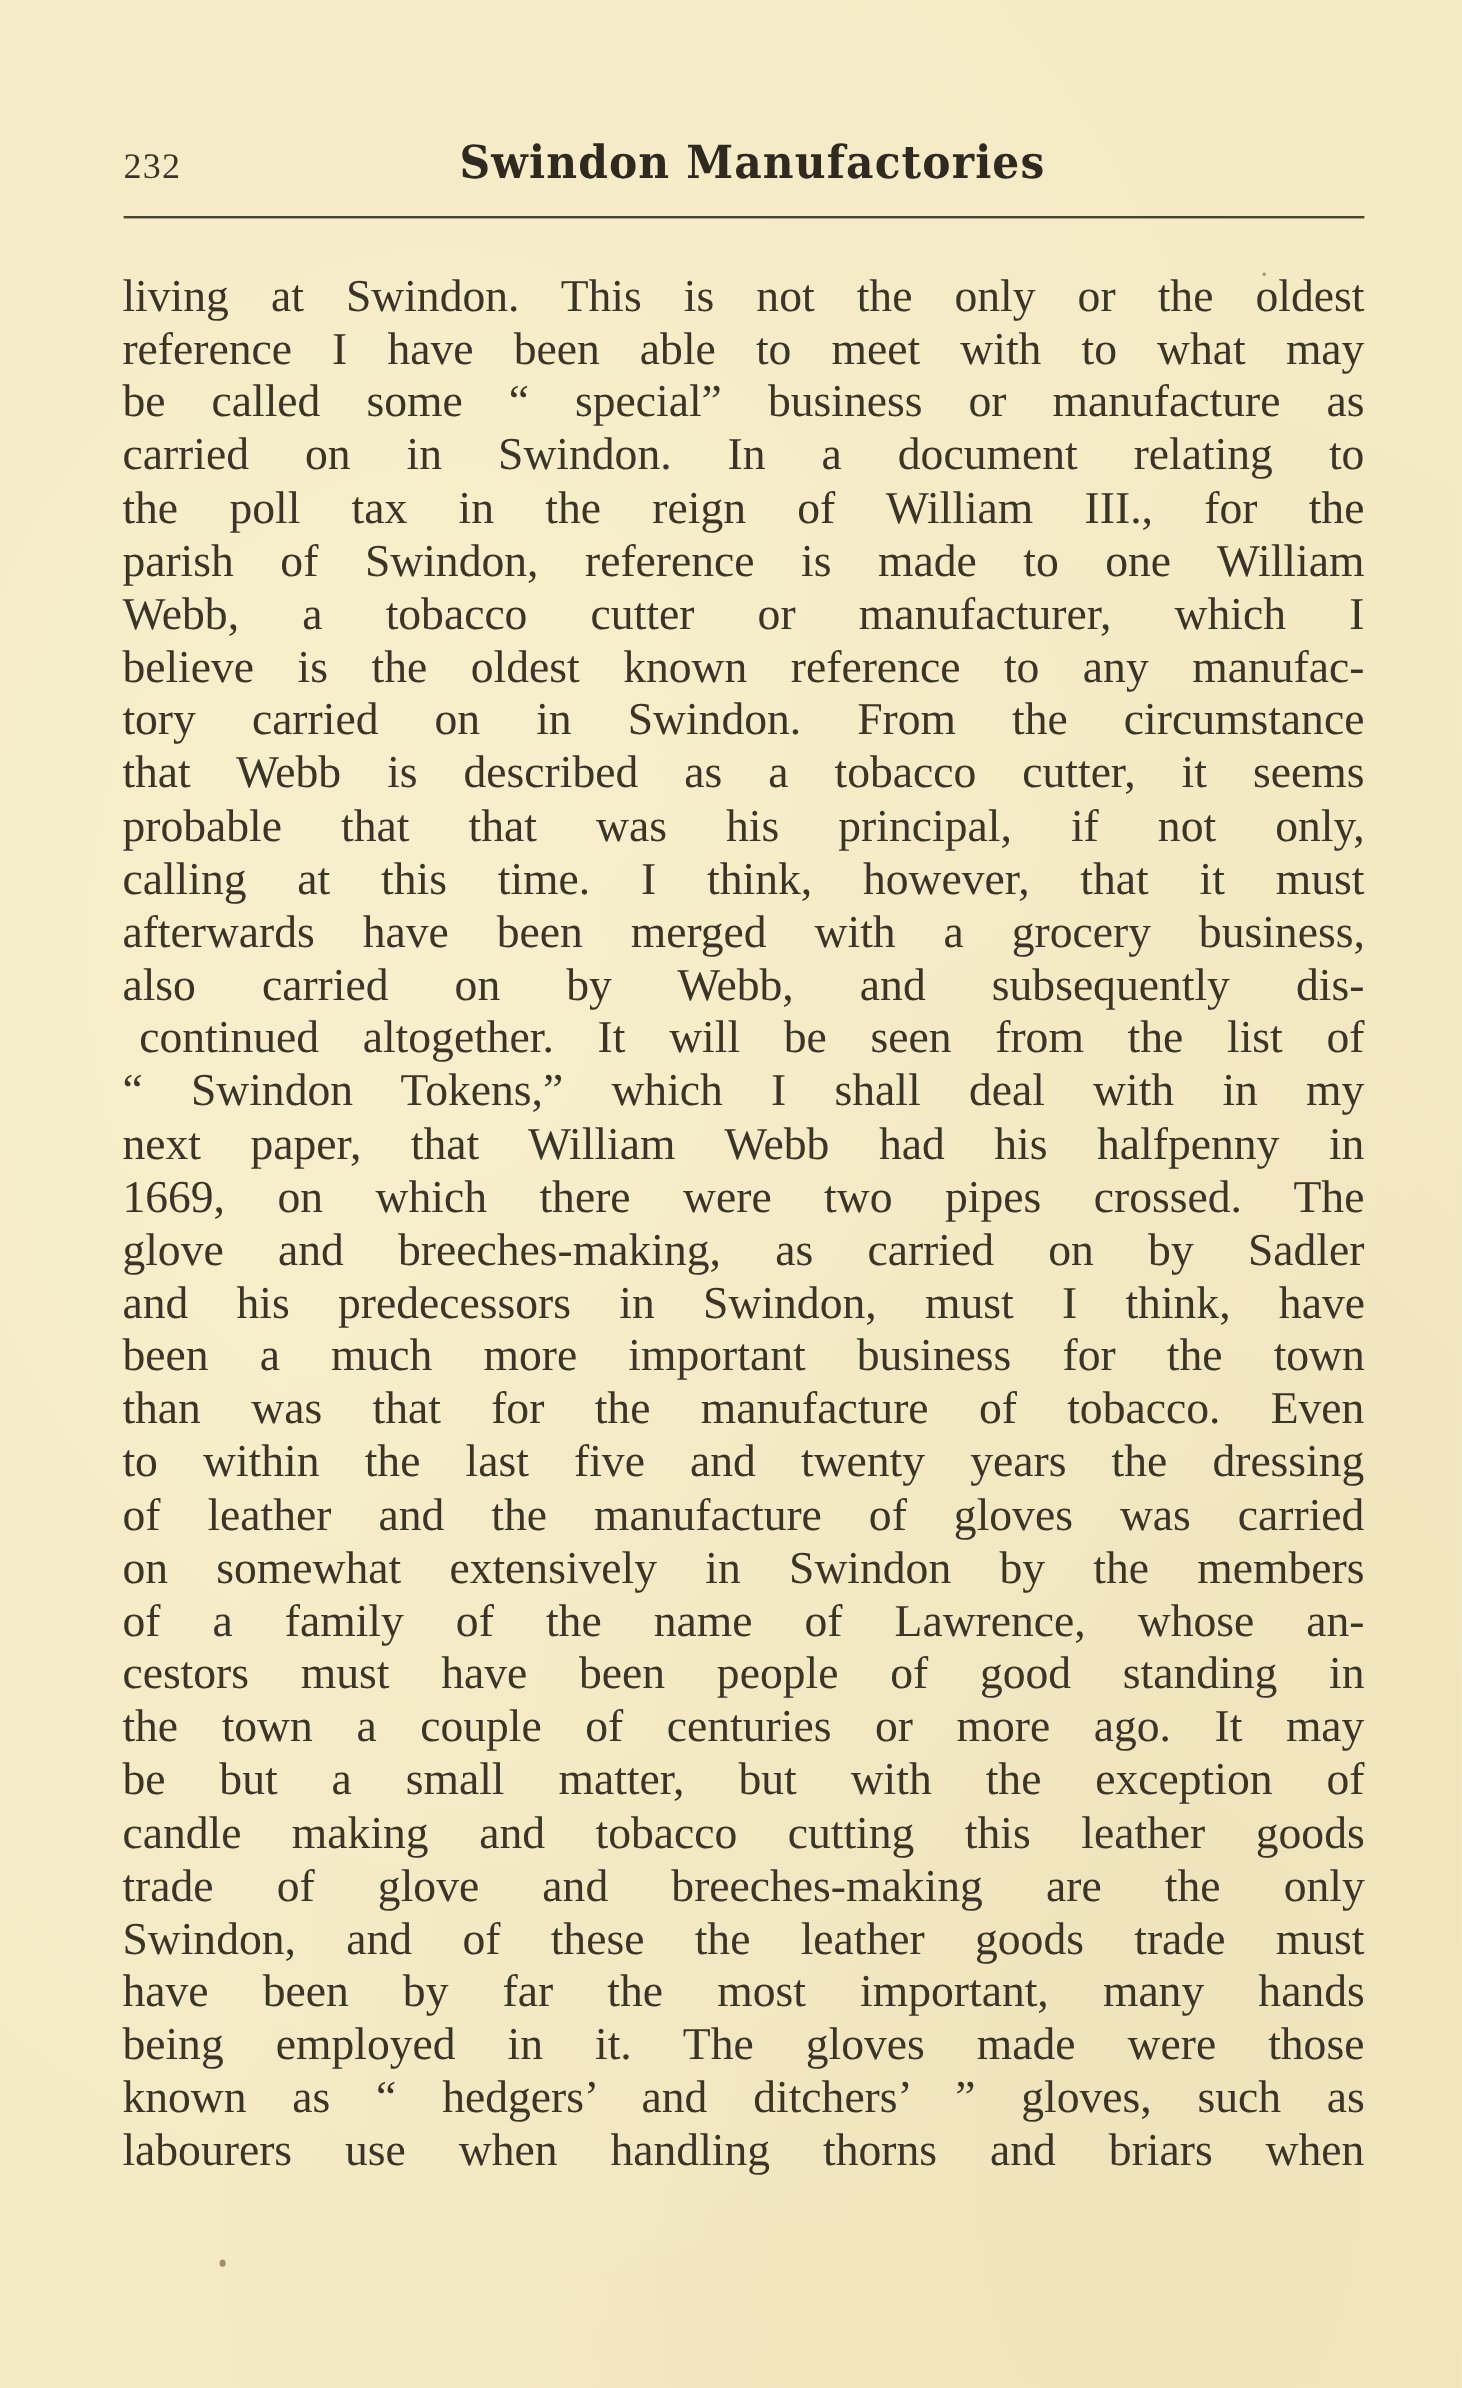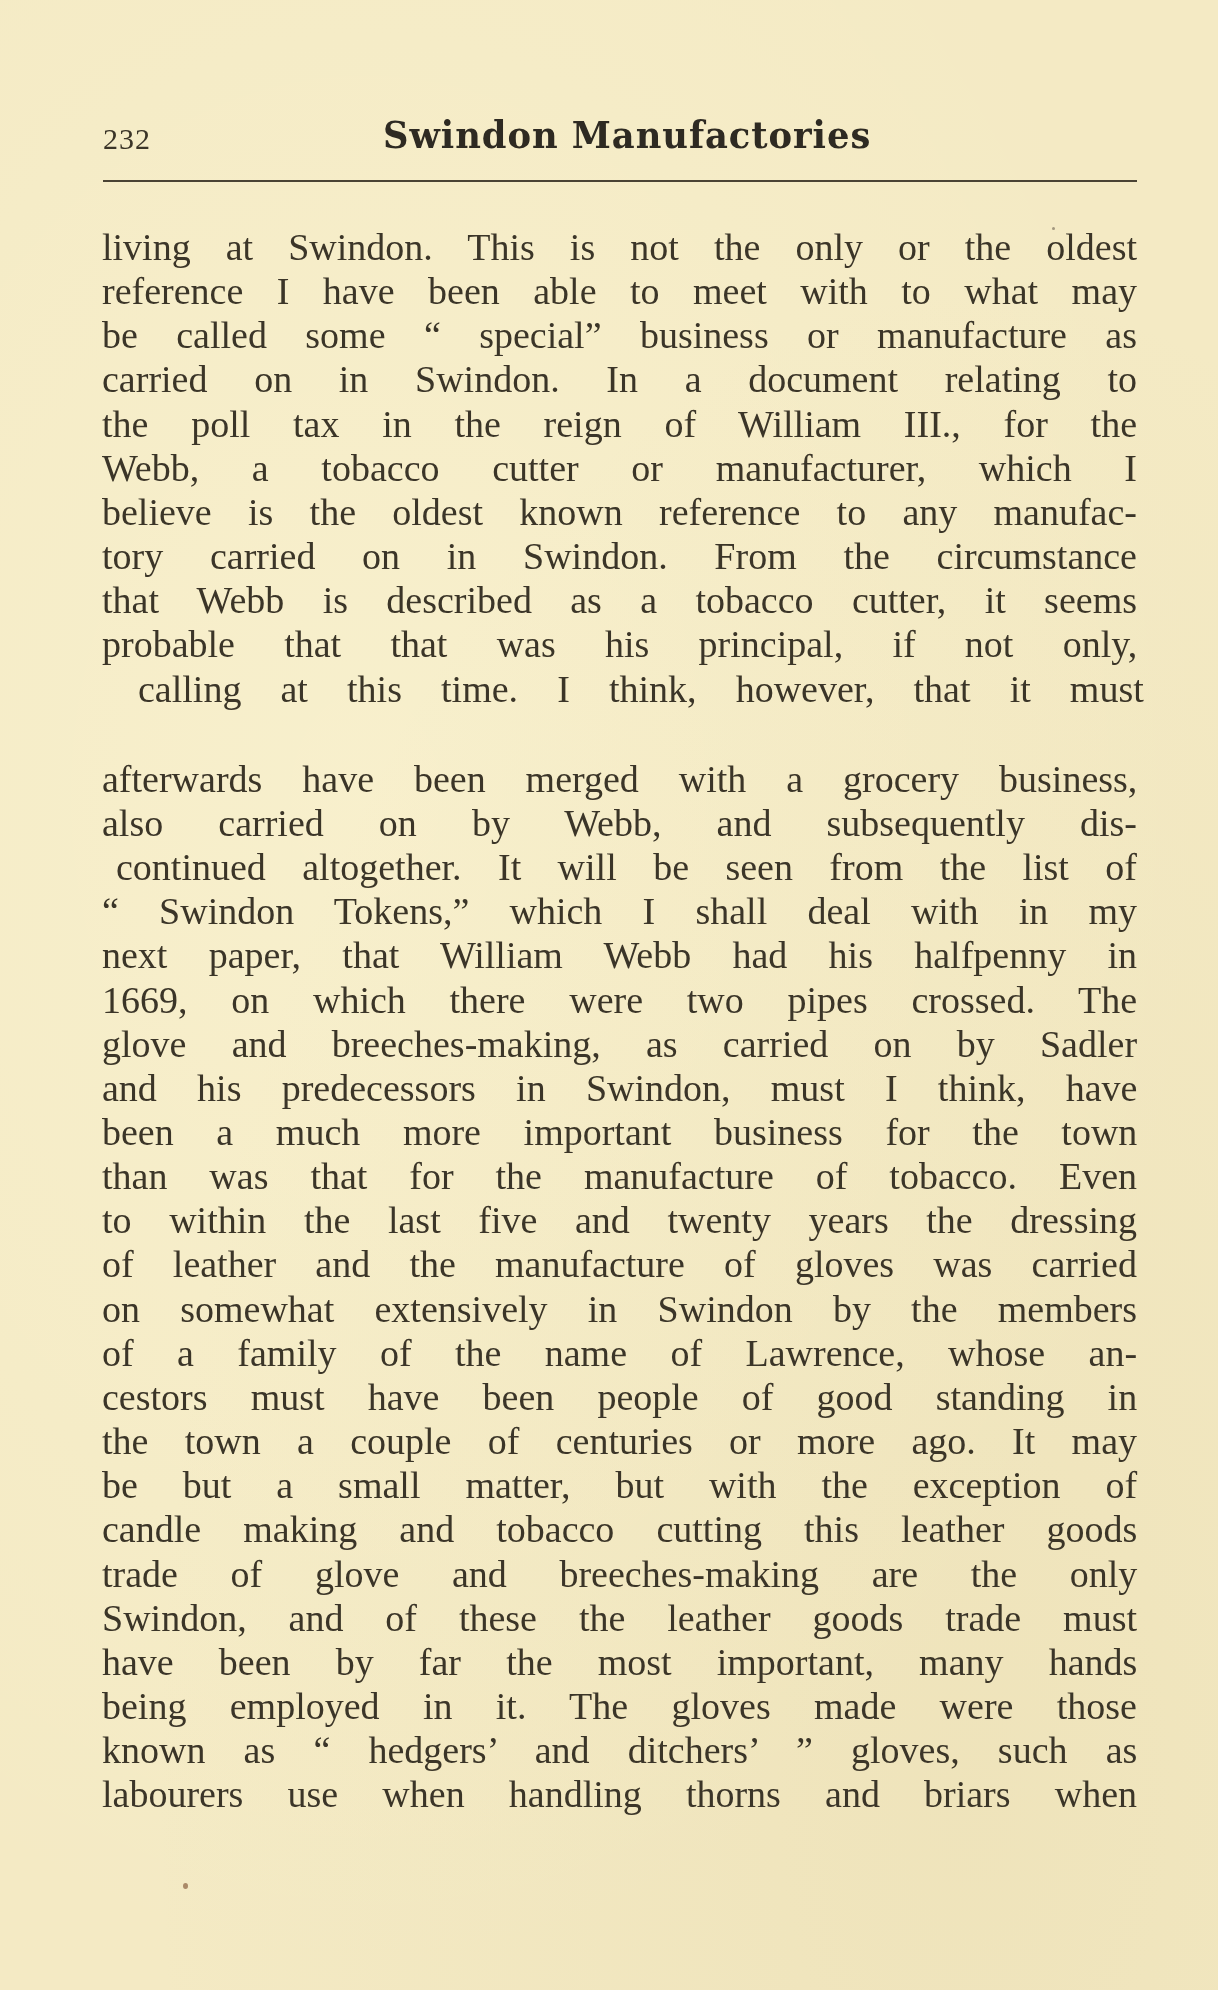--- a/index.html
+++ b/index.html
@@ -102,6 +102,7 @@
       <span class="line" style="text-align: left; display: block; word-spacing: 28.875px;">be called some “ special” business or manufacture as</span>
       <span class="line" style="text-align: left; display: block; word-spacing: 33px;">carried on in Swindon.  In a document relating to</span>
       <span class="line" style="text-align: left; display: block; word-spacing: 33.2px;">the poll tax in the reign of William III., for the</span>
+      <span class="line" style="text-align: left; display: block; word-spacing: 29.25px;">parish of Swindon, reference is made to one William</span>
       <span class="line" style="text-align: left; display: block; word-spacing: 43.1429px;">Webb, a tobacco cutter or manufacturer, which I</span>
       <span class="line" style="text-align: left; display: block; word-spacing: 26.75px;">believe is the oldest known reference to any manufac-</span>
       <span class="line" style="text-align: center; display: block; word-spacing: 32.5px;">tory carried on in Swindon.  From the circumstance</span>

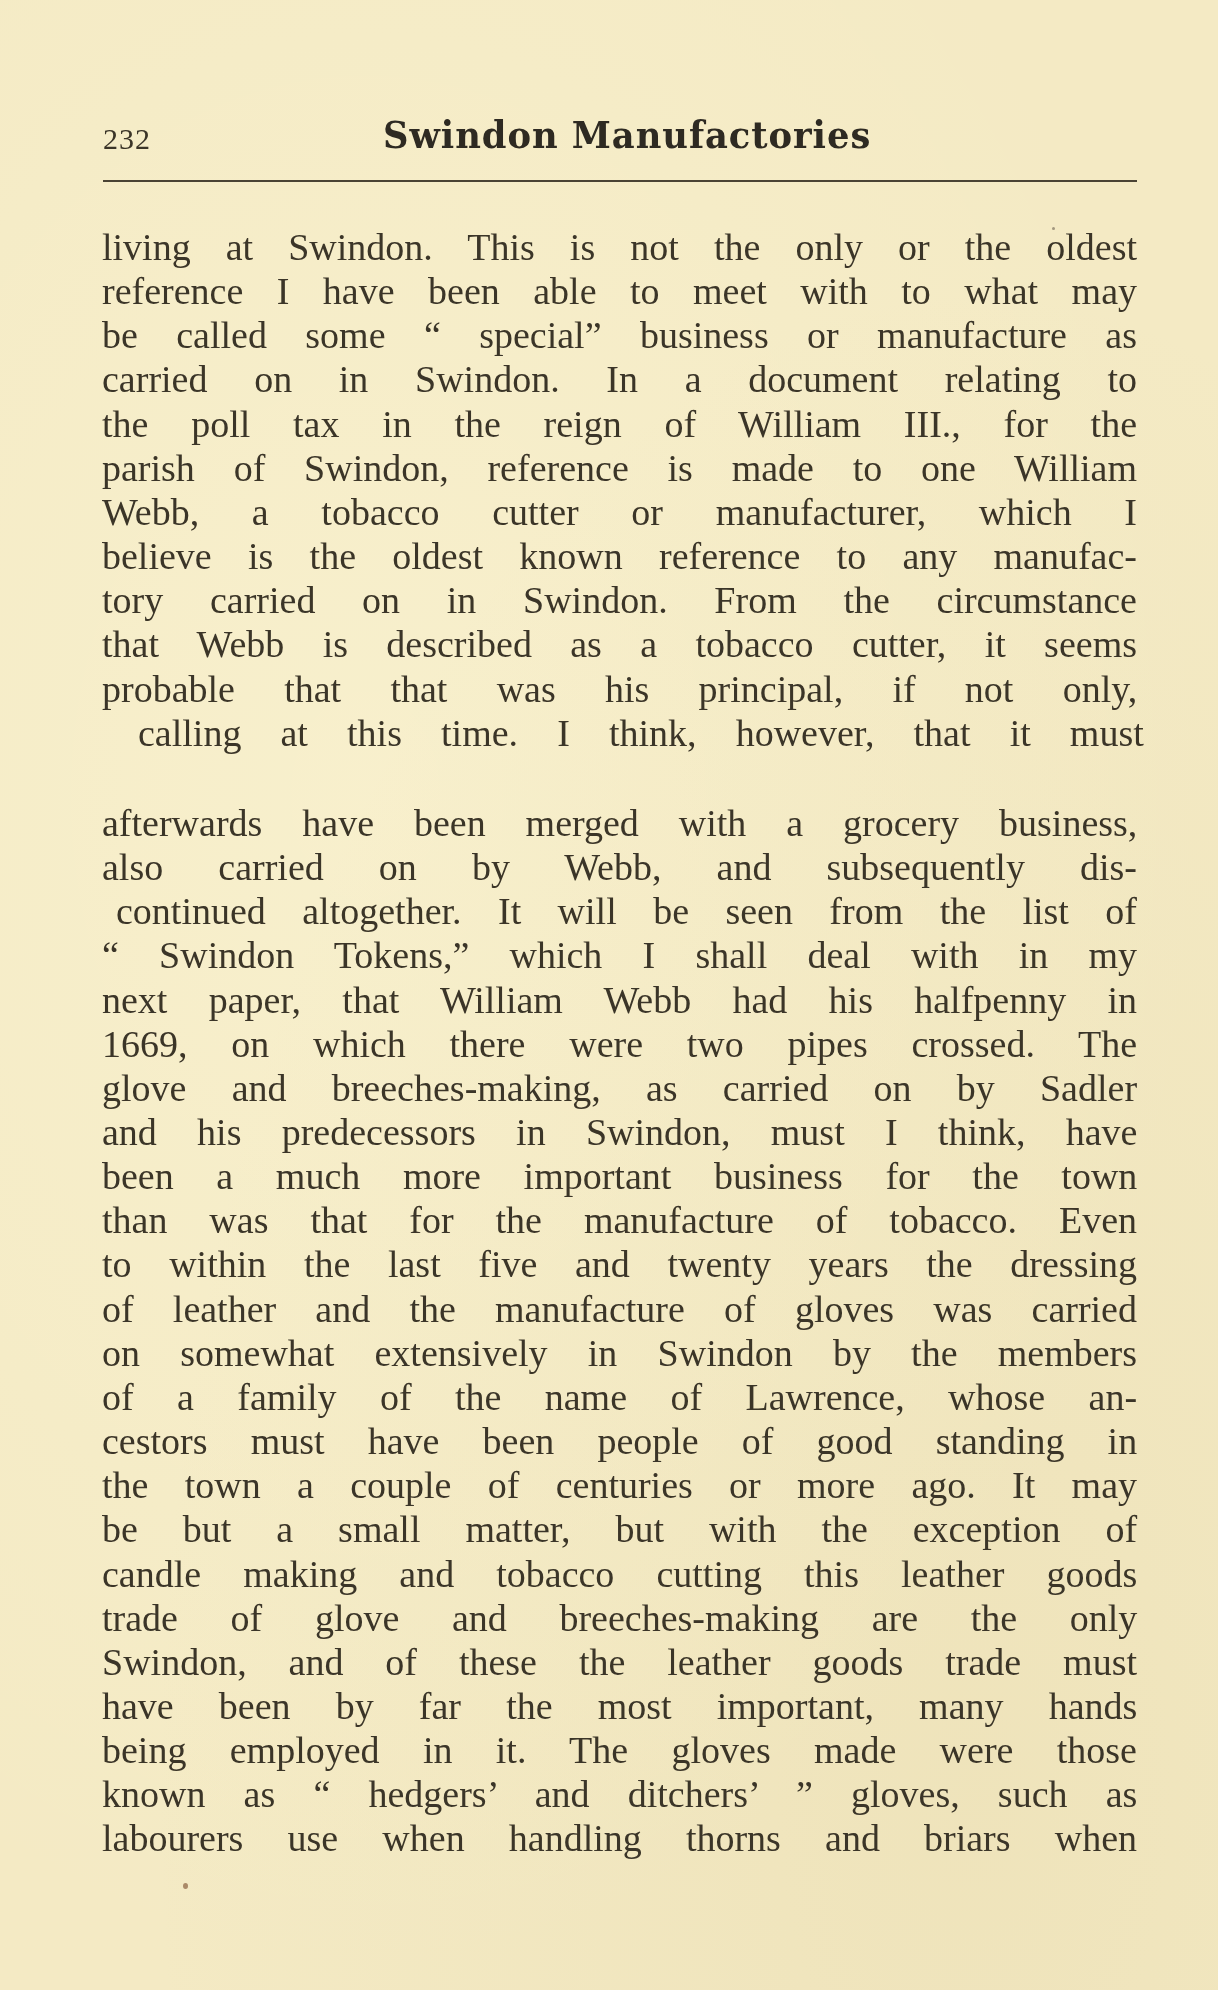--- a/index.html
+++ b/index.html
@@ -108,7 +108,7 @@
       <span class="line" style="text-align: center; display: block; word-spacing: 32.5px;">tory carried on in Swindon.  From the circumstance</span>
       <span class="line" style="text-align: left; display: block; word-spacing: 28.7778px;">that Webb is described as a tobacco cutter, it seems</span>
       <span class="line" style="text-align: left; display: block; word-spacing: 39.75px;">probable that that was his principal, if not only,</span>
-      <span class="line" style="text-align: right; display: block; word-spacing: 29.6px; margin-left: 36px;">calling at this time.  I think, however, that it must</span>
+      <span class="line" style="text-align: right; display: block; word-spacing: 29.6px;">calling at this time.  I think, however, that it must</span>
       <span class="line" style="text-align: left; display: block; word-spacing: 30.4286px; margin-top: 46px;">afterwards have been merged with a grocery business,</span>
       <span class="line" style="text-align: left; display: block; word-spacing: 45.5714px;">also carried on by Webb, and subsequently dis-</span>
       <span class="line" style="text-align: left; display: block; word-spacing: 25.6px; margin-left: 14px;">continued altogether.  It will be seen from the list of</span>

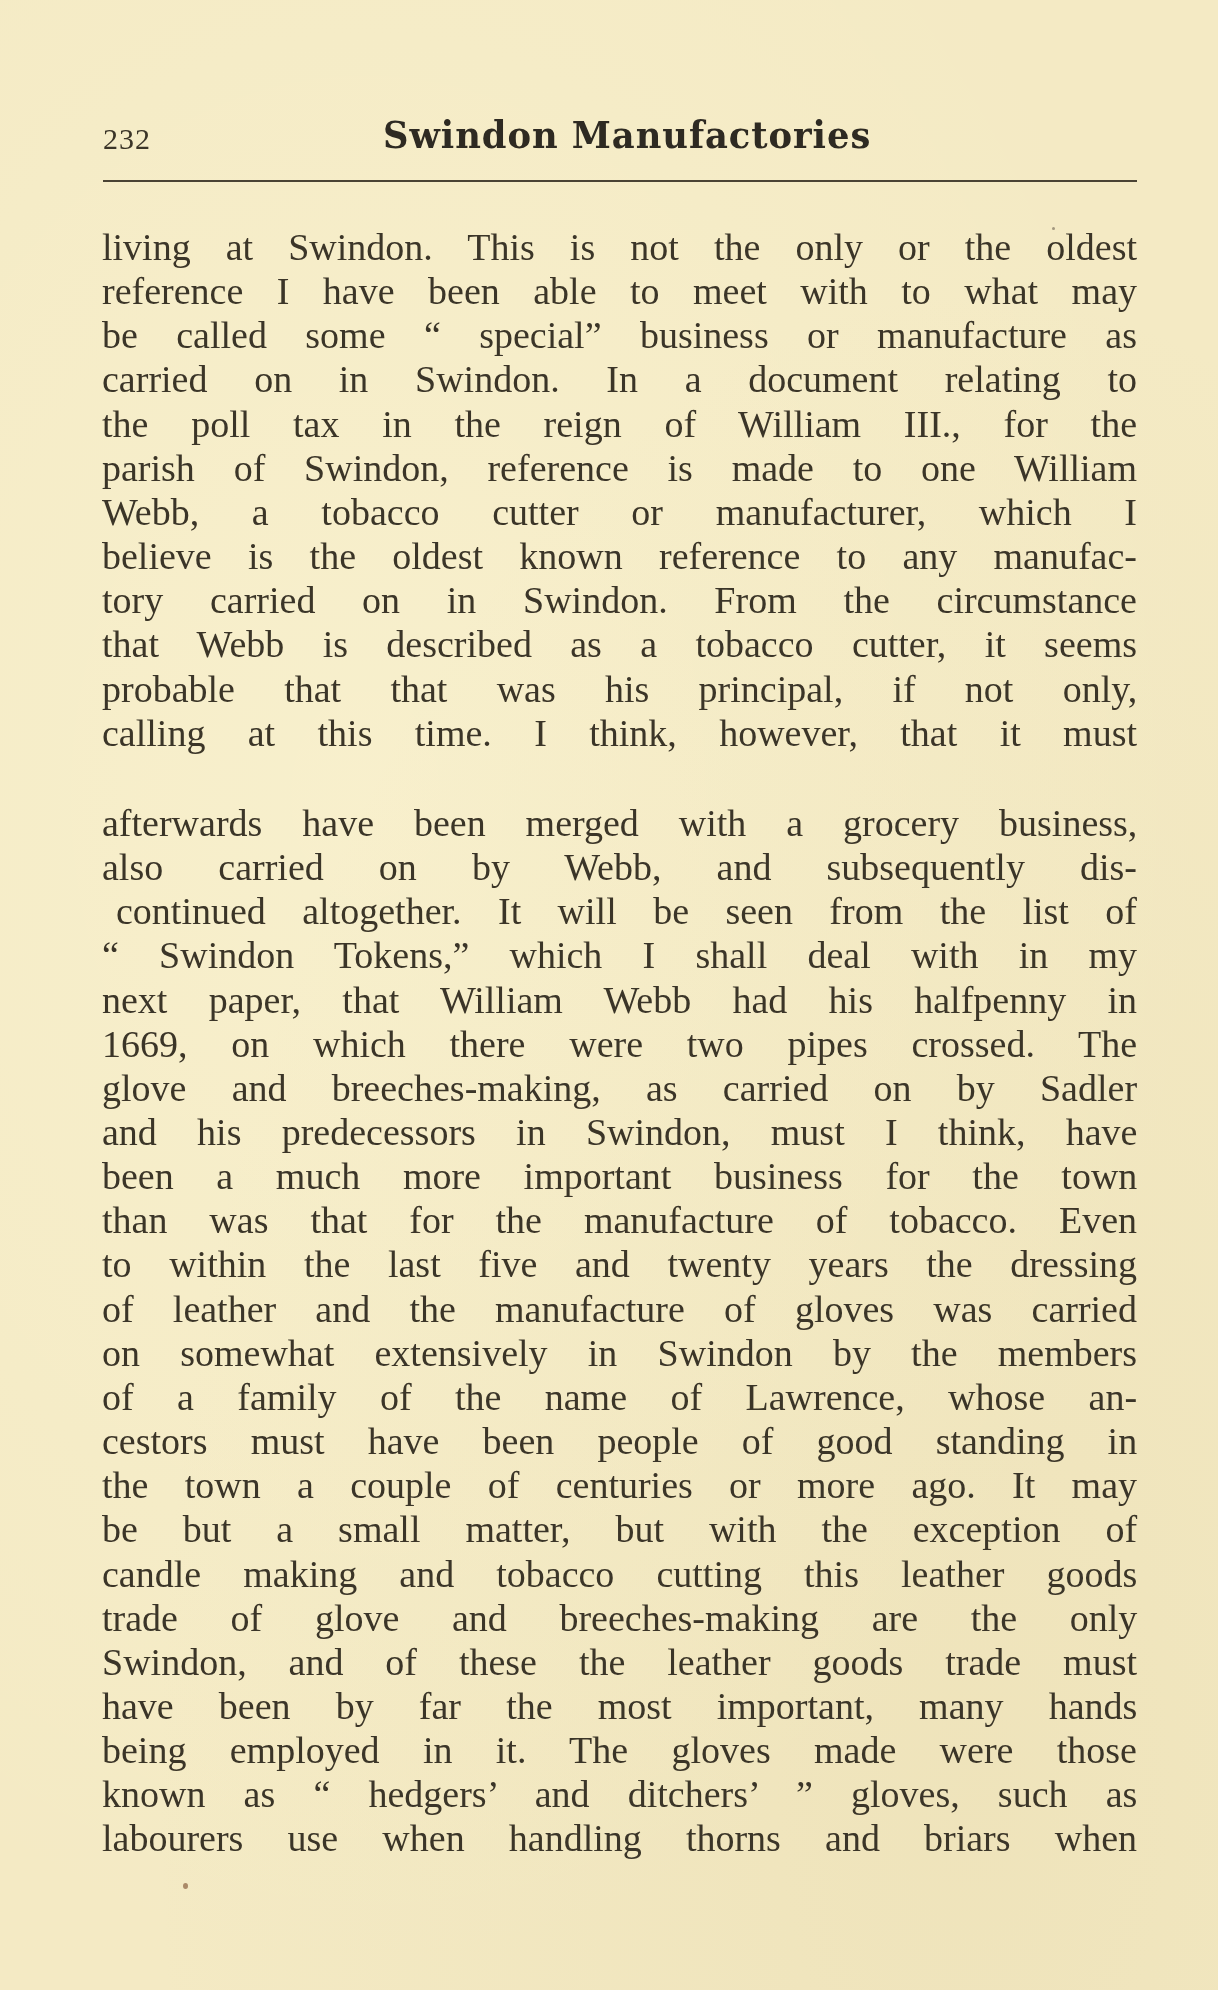--- a/index.html
+++ b/index.html
@@ -109,7 +109,7 @@
       <span class="line" style="text-align: left; display: block; word-spacing: 28.7778px;">that Webb is described as a tobacco cutter, it seems</span>
       <span class="line" style="text-align: left; display: block; word-spacing: 39.75px;">probable that that was his principal, if not only,</span>
       <span class="line" style="text-align: right; display: block; word-spacing: 29.6px;">calling at this time.  I think, however, that it must</span>
-      <span class="line" style="text-align: left; display: block; word-spacing: 30.4286px; margin-top: 46px;">afterwards have been merged with a grocery business,</span>
+      <span class="line" style="text-align: left; display: block; word-spacing: 30.4286px;">afterwards have been merged with a grocery business,</span>
       <span class="line" style="text-align: left; display: block; word-spacing: 45.5714px;">also carried on by Webb, and subsequently dis-</span>
       <span class="line" style="text-align: left; display: block; word-spacing: 25.6px; margin-left: 14px;">continued altogether.  It will be seen from the list of</span>
       <span class="line" style="text-align: left; display: block; word-spacing: 30.6667px;">“ Swindon Tokens,” which I shall deal with in my</span>

